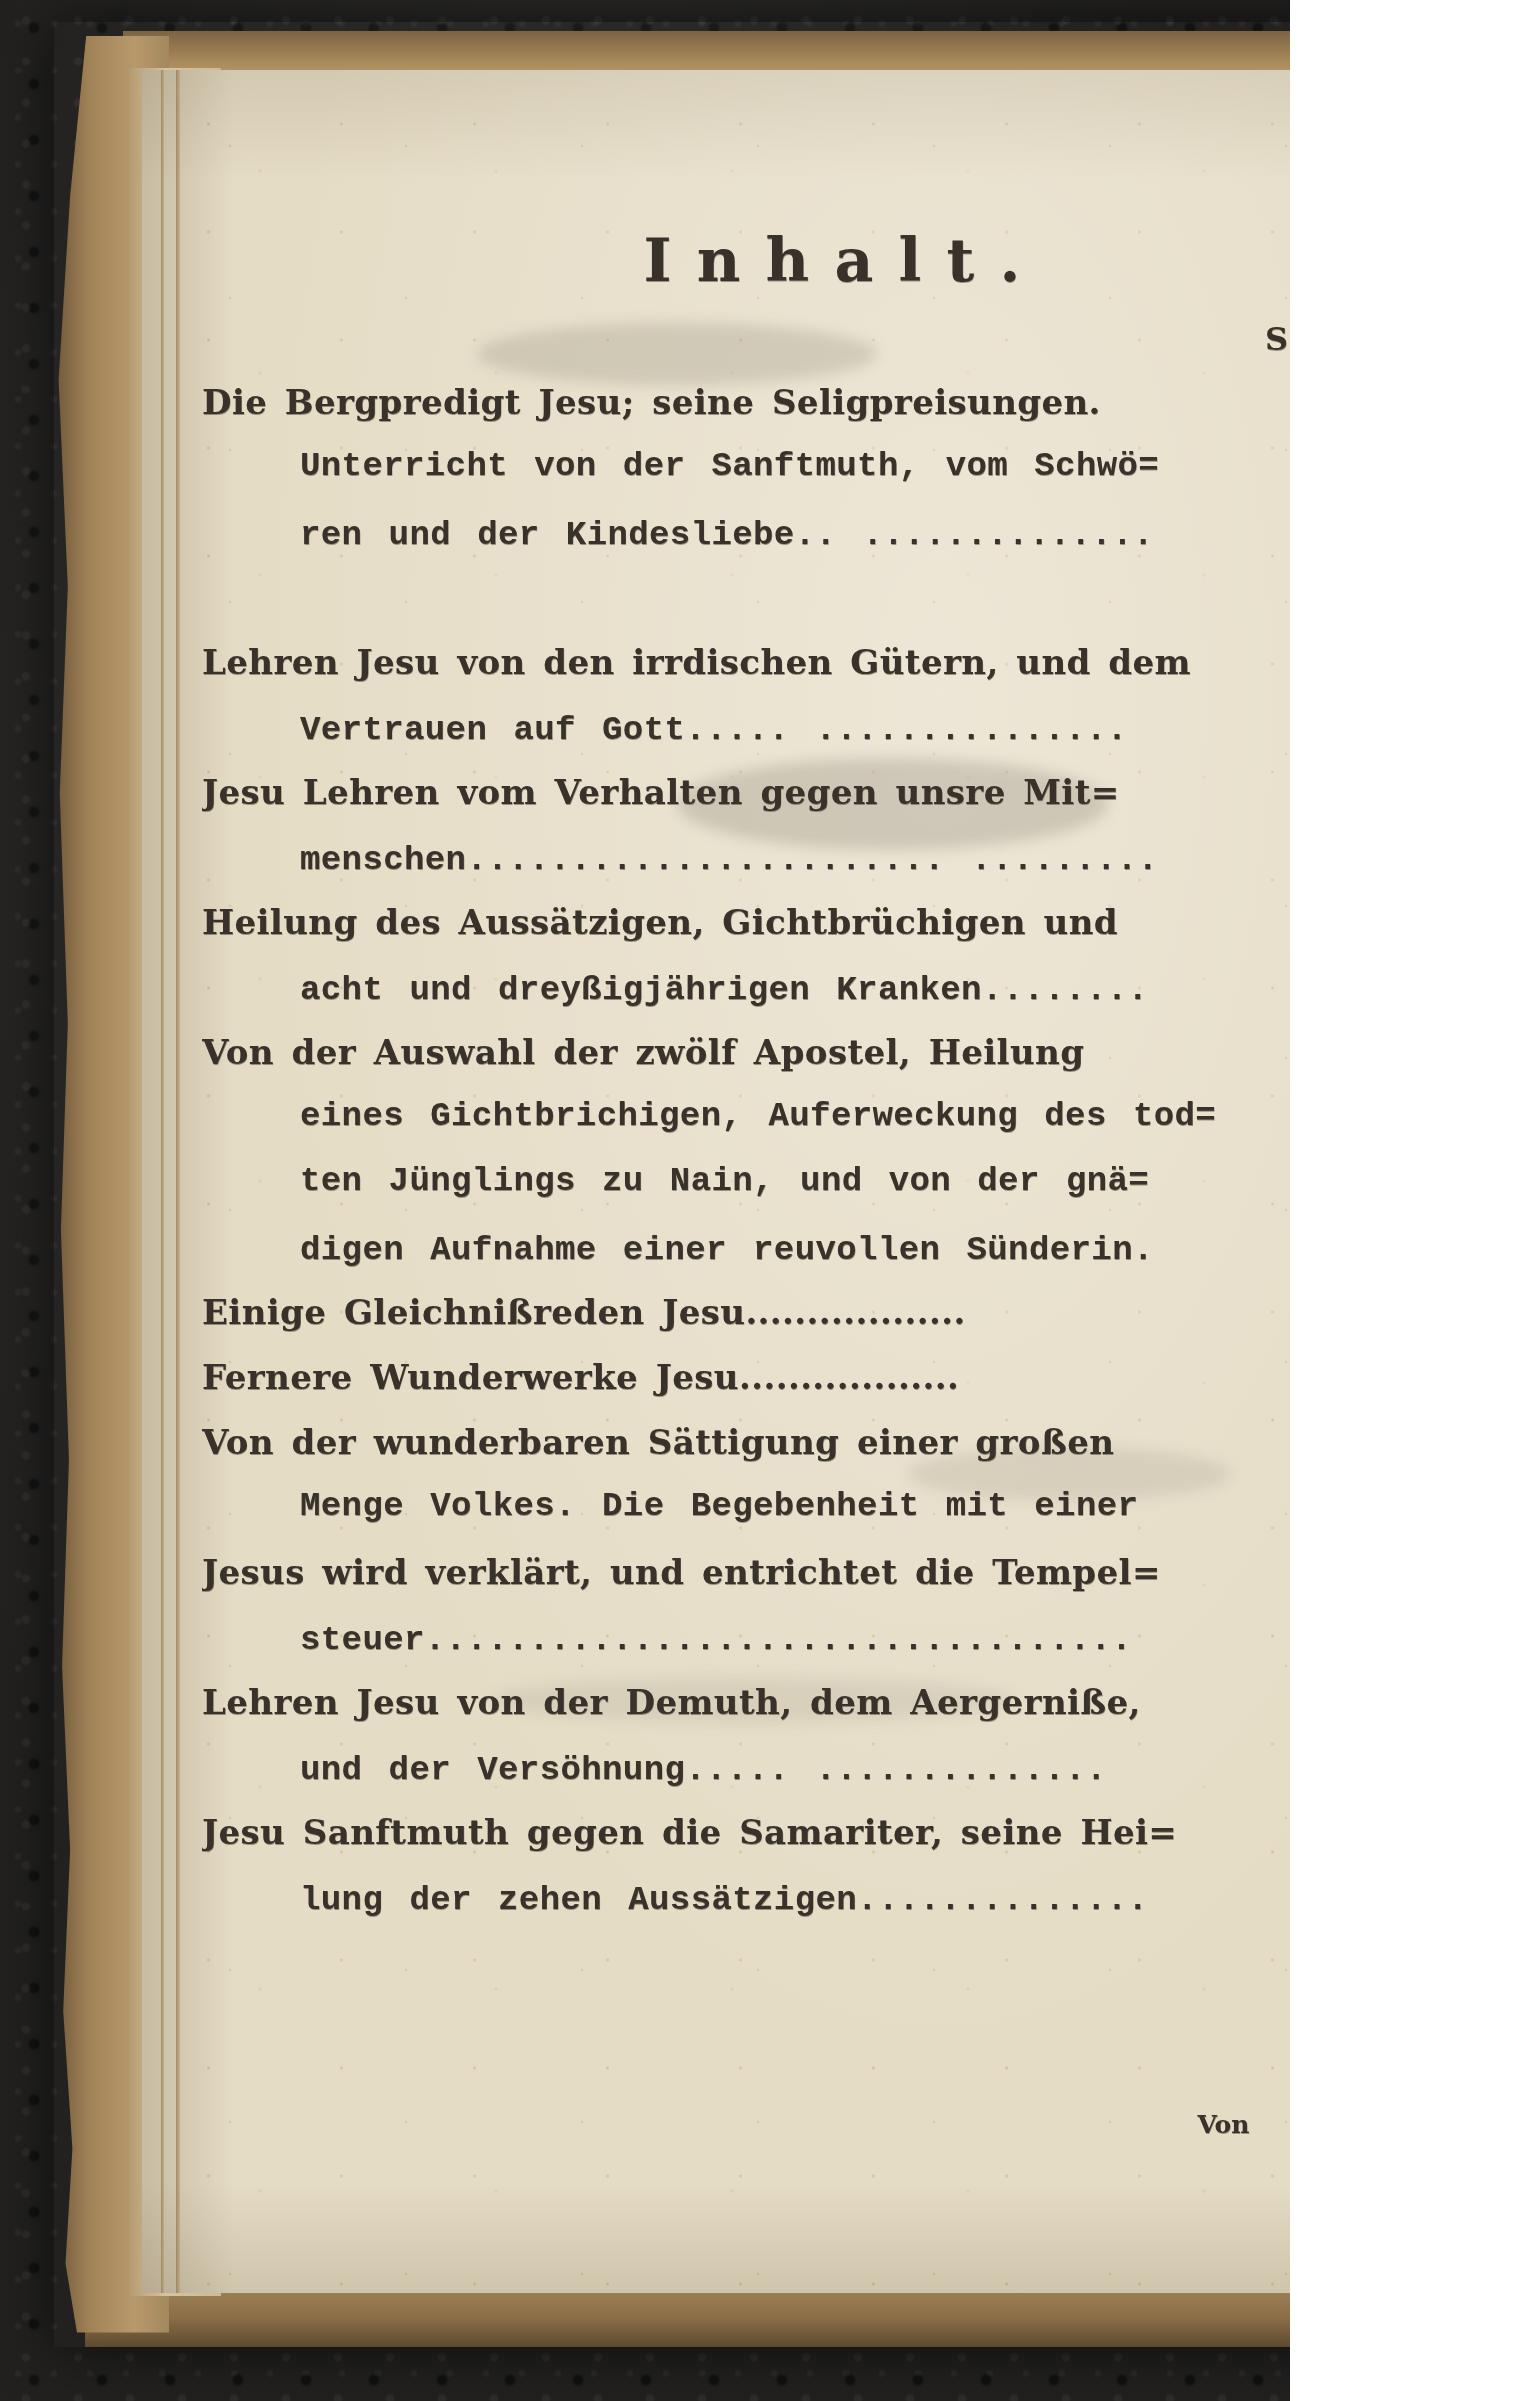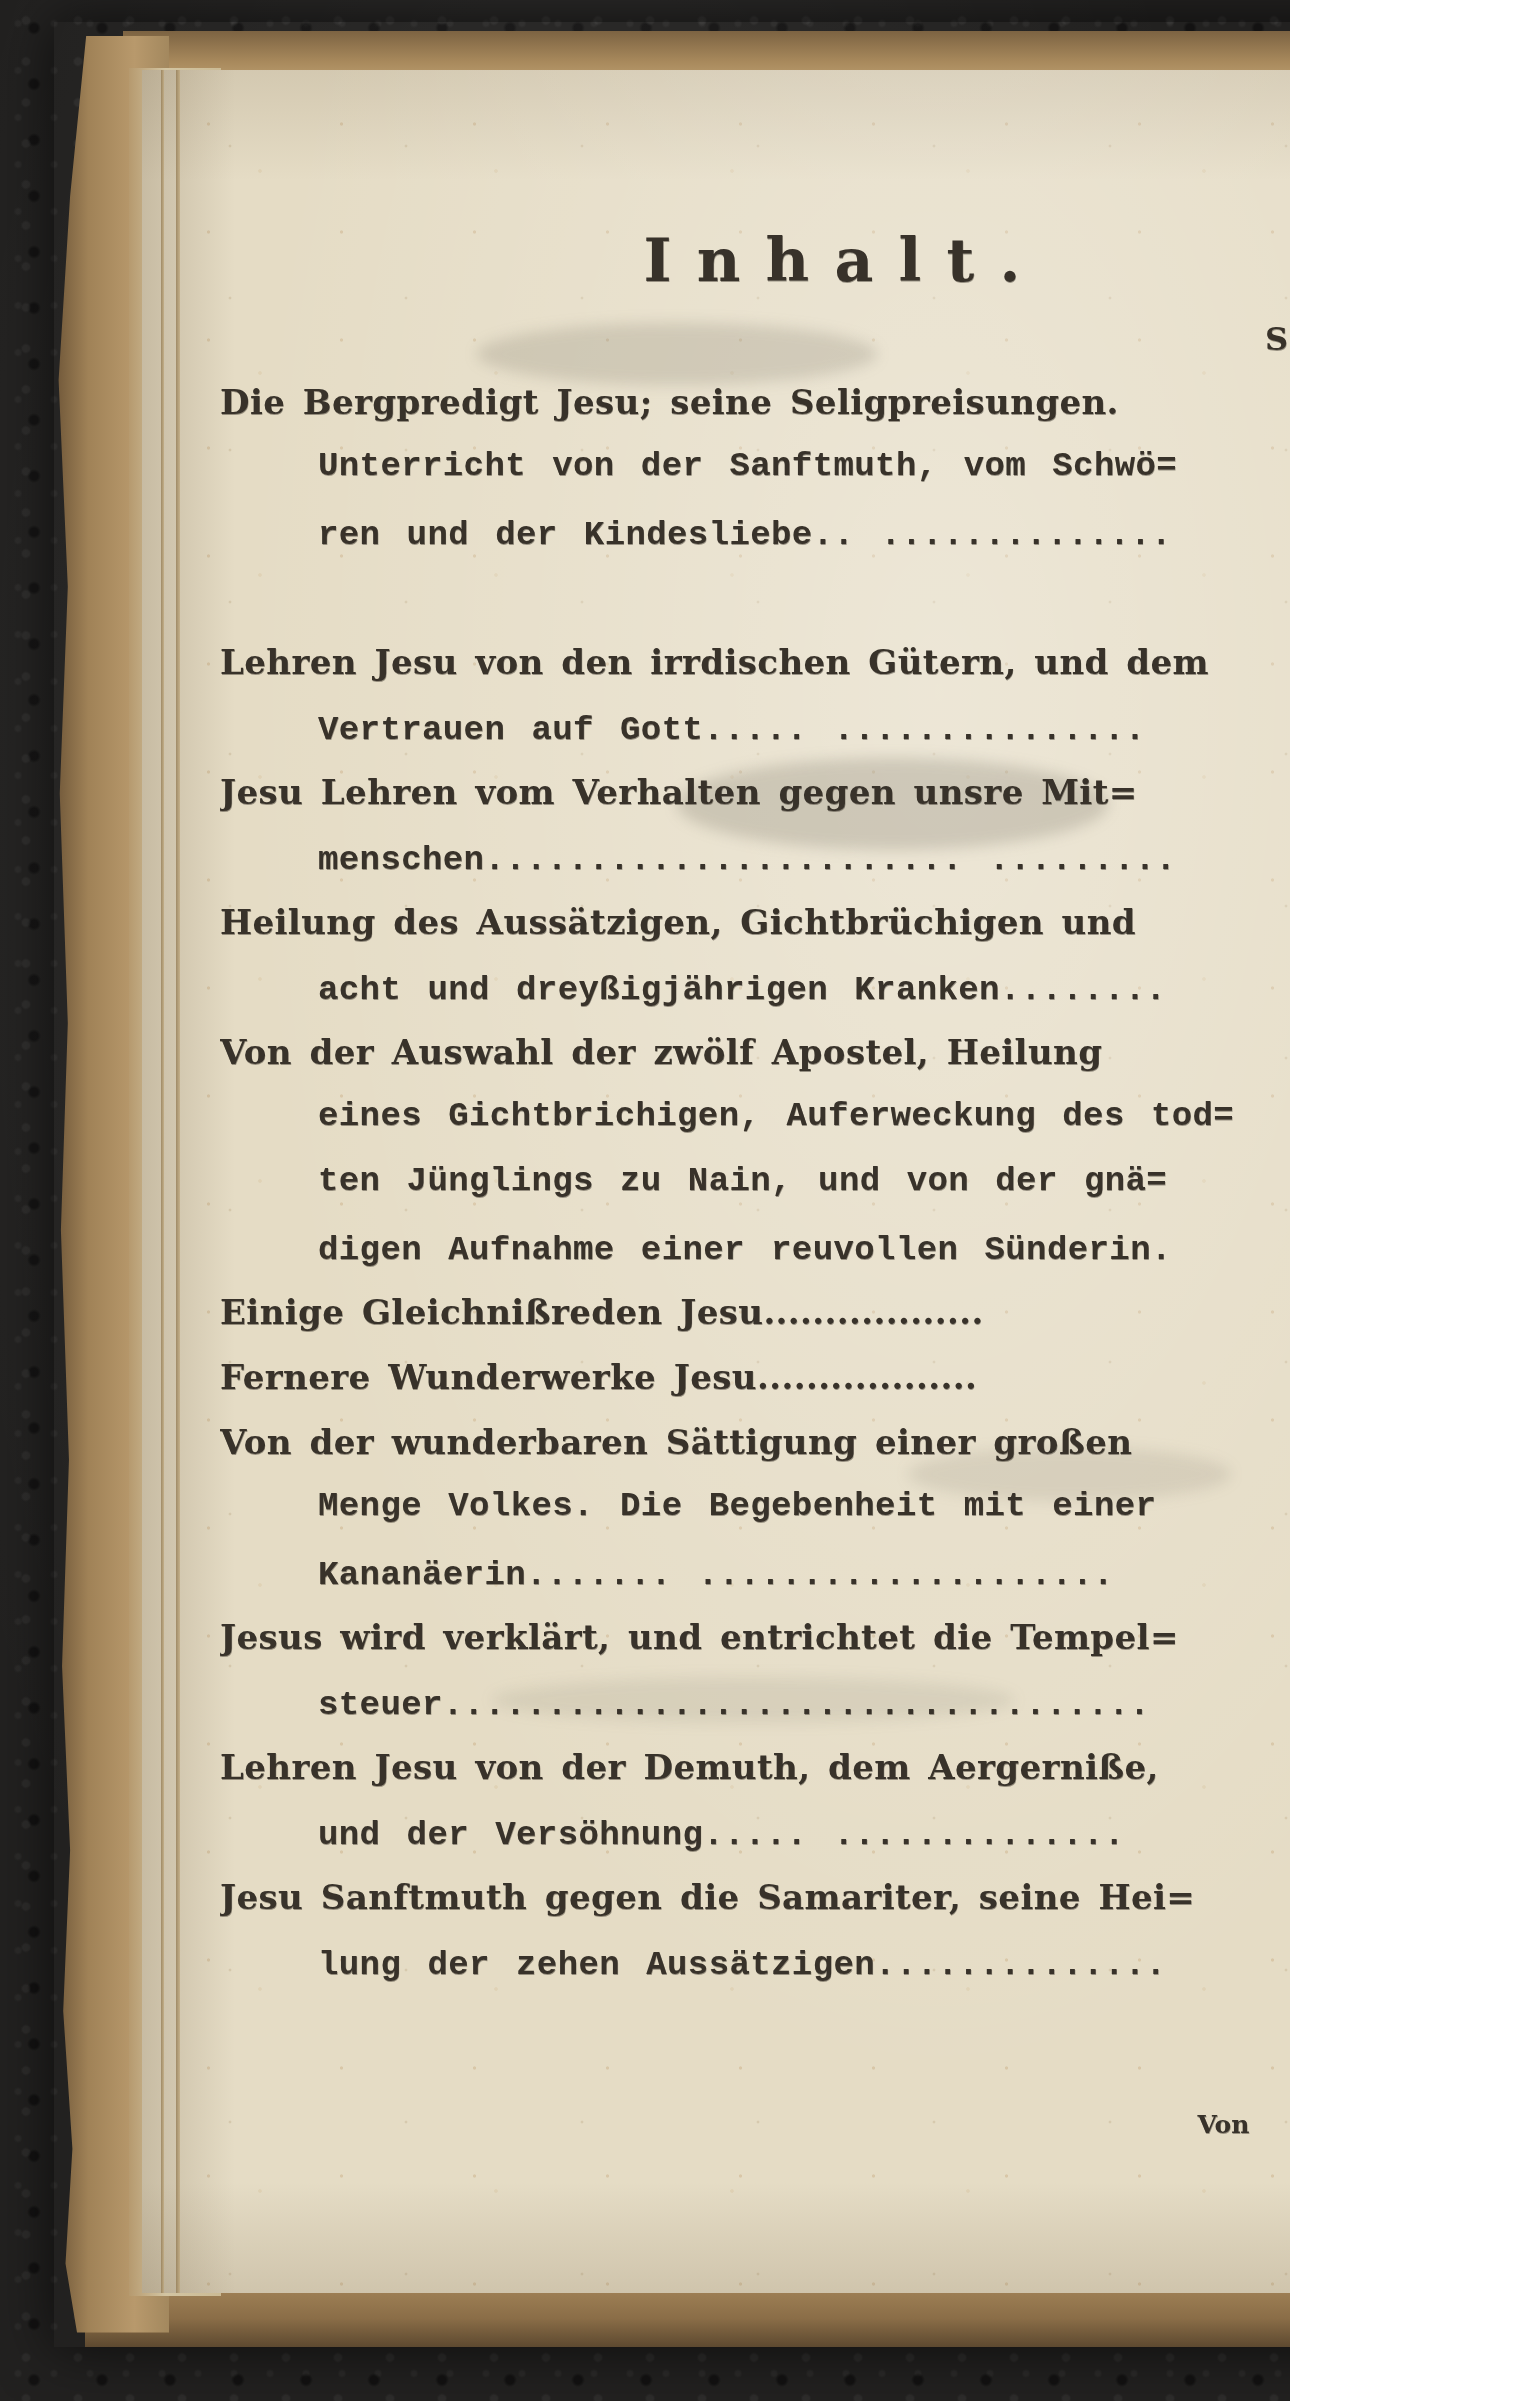--- a/index.html
+++ b/index.html
@@ -65,7 +65,7 @@
   .title-row span{display:inline-block;margin-left:85px;font-size:60px;font-weight:bold;letter-spacing:.42em;}
   .seite{position:absolute;left:1170px;top:320px;width:206px;text-align:right;font-size:32px;font-weight:bold;letter-spacing:1.5px;}
   .toc{position:absolute;left:202px;top:382px;width:1136px;}
-  .toc-row{display:flex;align-items:baseline;height:65px;font-size:34px;font-weight:bold;word-spacing:5.4px;letter-spacing:0.4px;white-space:nowrap;overflow:hidden;margin-left:18px;}
+  .toc-row{display:flex;align-items:baseline;height:65px;font-size:34px;font-weight:bold;word-spacing:5.4px;letter-spacing:0.4px;white-space:nowrap;overflow:hidden;}
   .toc-row .t{flex:0 1 auto;}
   .toc-row .t.ind{margin-left:98px;font-family:Liberation Mono, monospace;}
   .toc-row .p{margin-left:auto;padding-left:20px;}

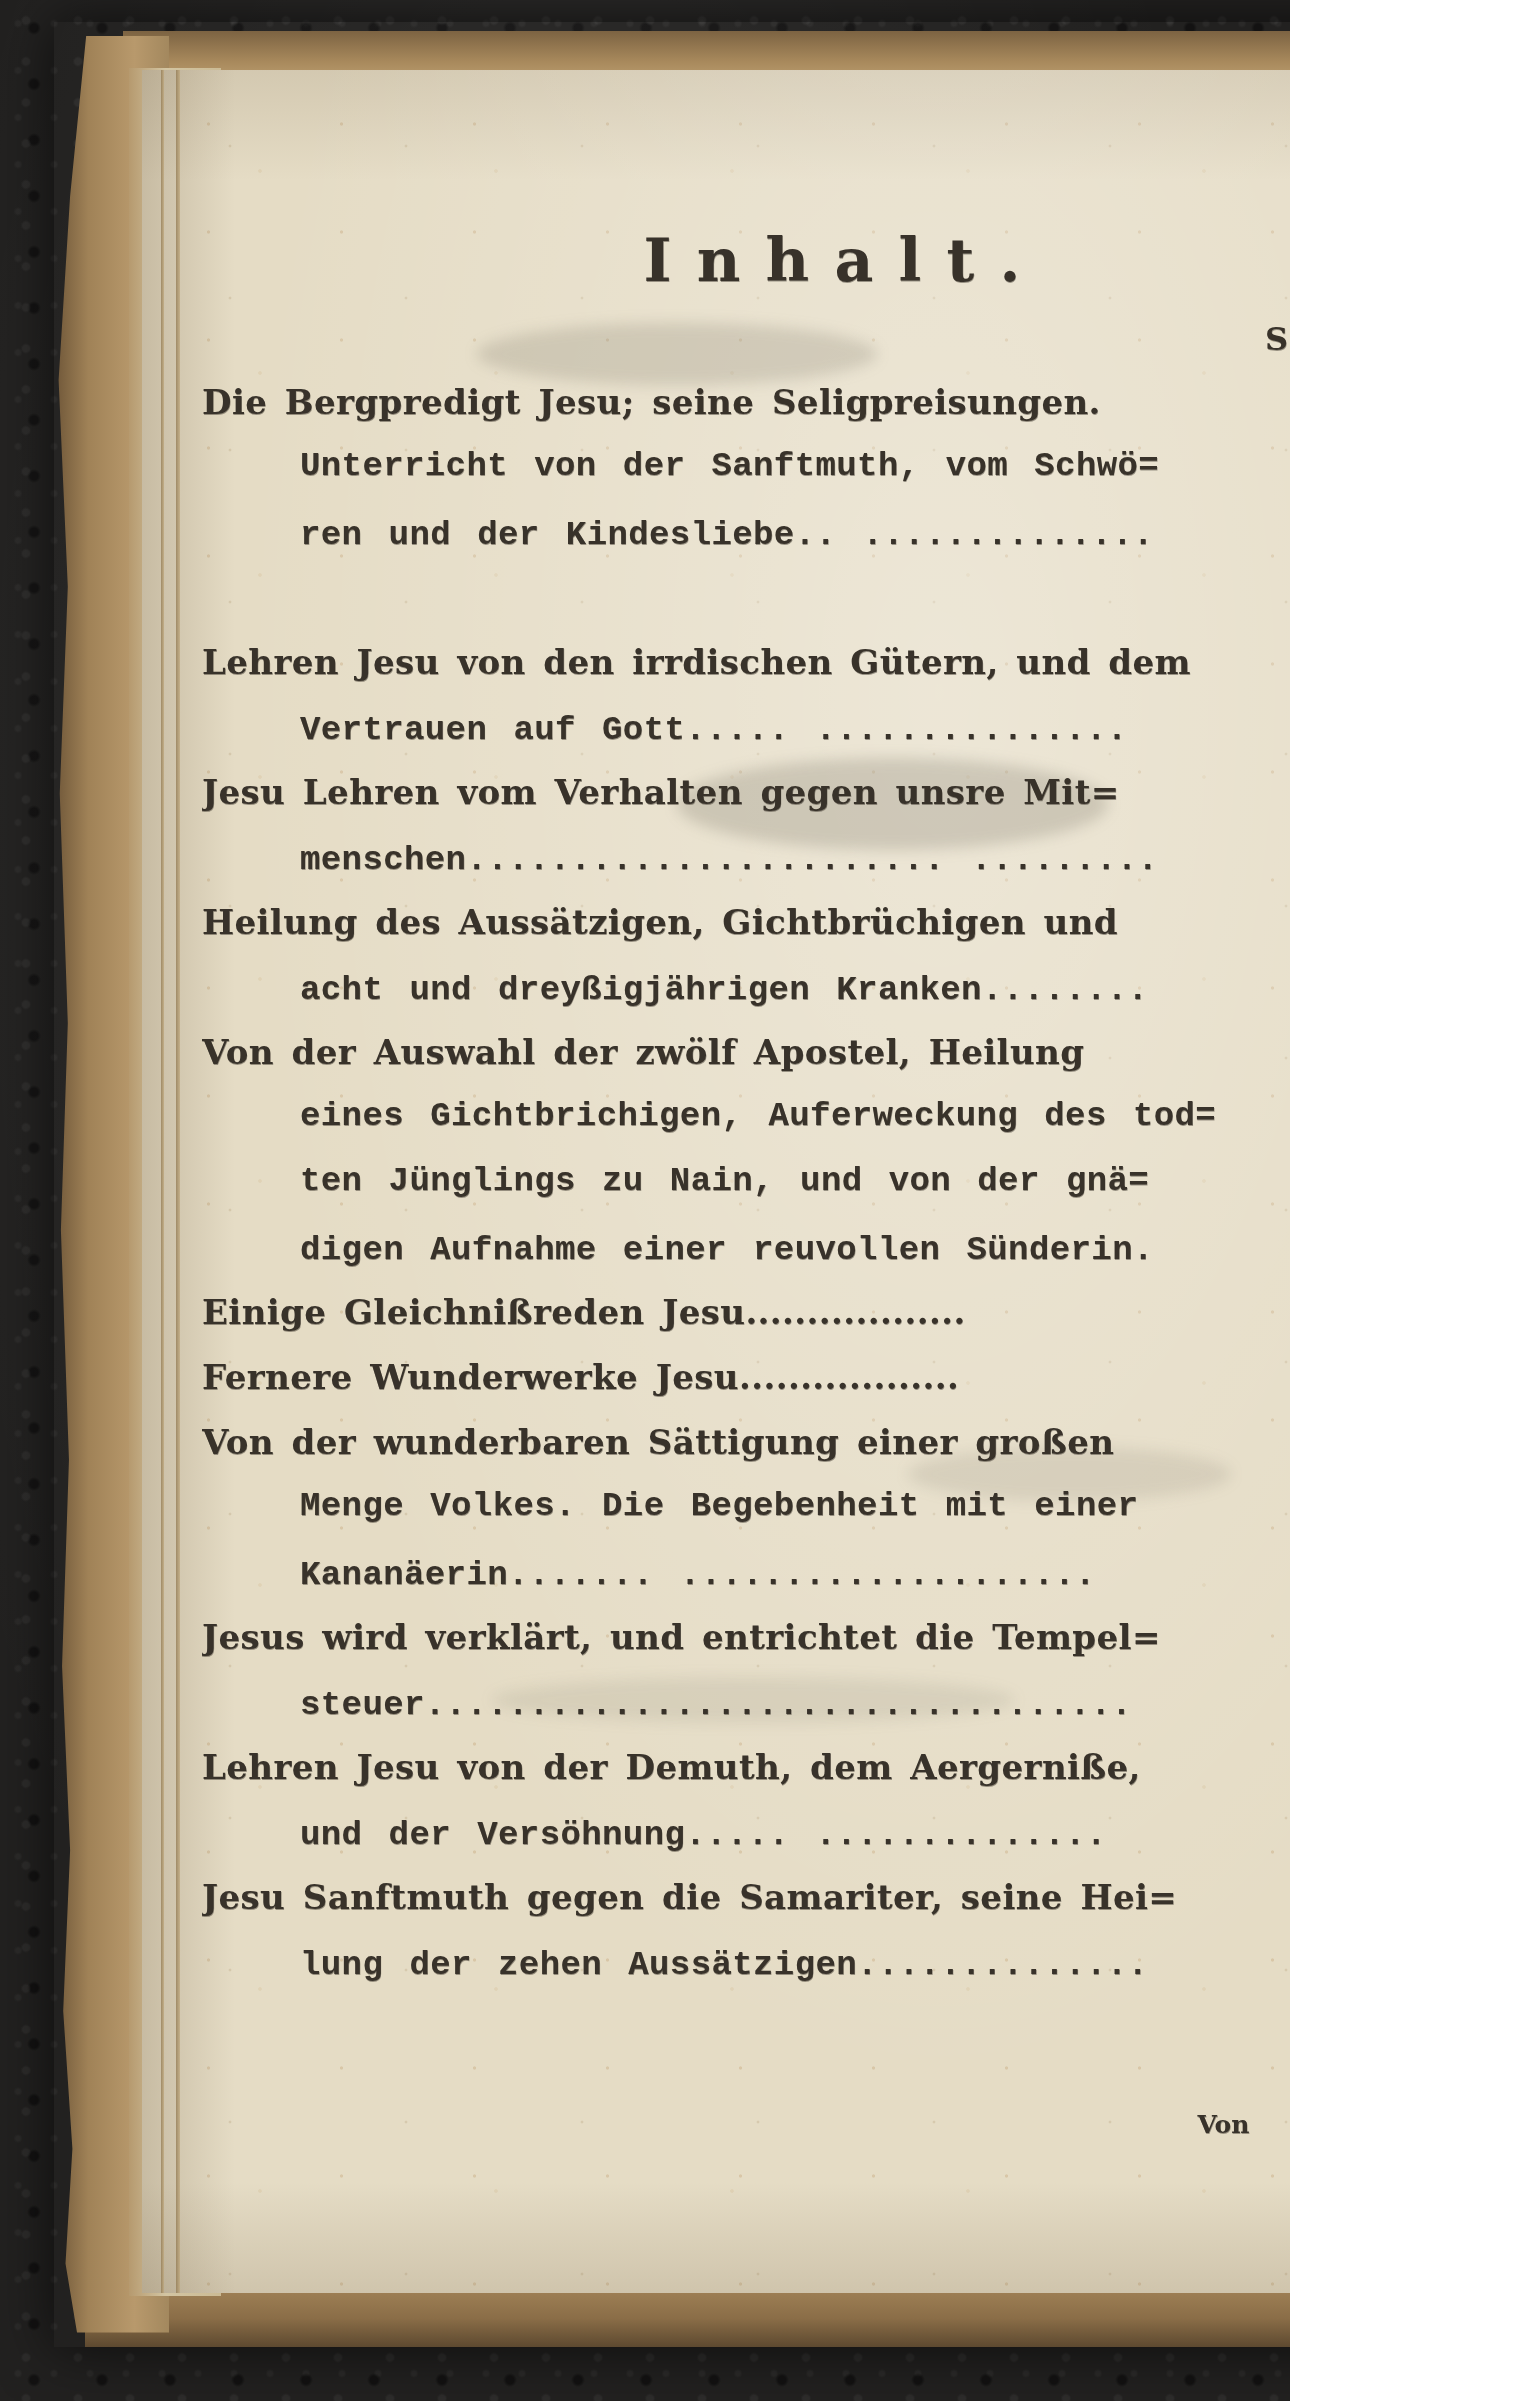--- a/index.html
+++ b/index.html
@@ -178,10 +178,6 @@
     <span class="p"></span>
   </div>
       <div class="toc-row">
-    <span class="t ind">Kananäerin....... ....................</span>
-    <span class="p">76</span>
-  </div>
-      <div class="toc-row">
     <span class="t">Jesus wird verklärt, und entrichtet die Tempel=</span>
     <span class="p"></span>
   </div>

